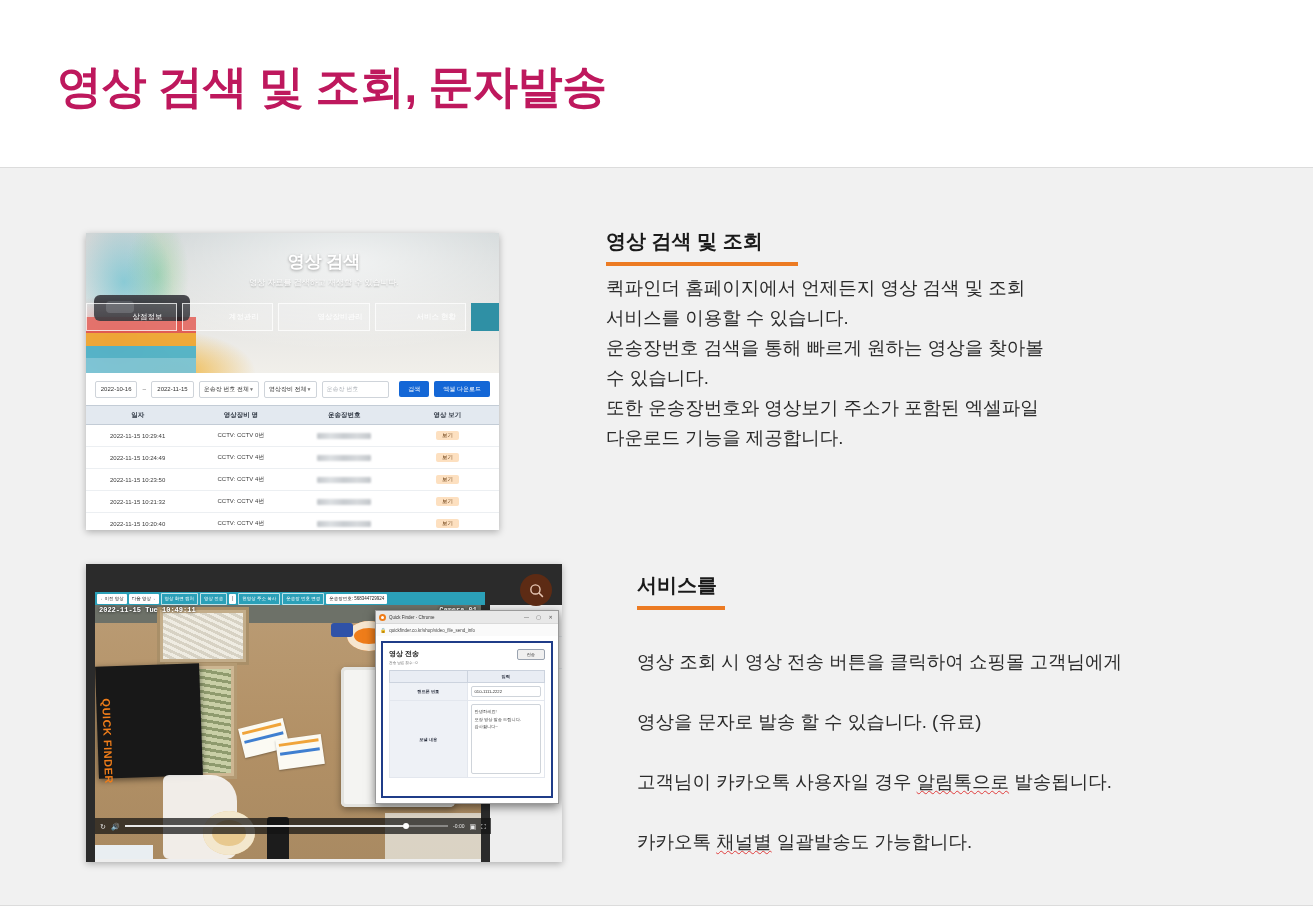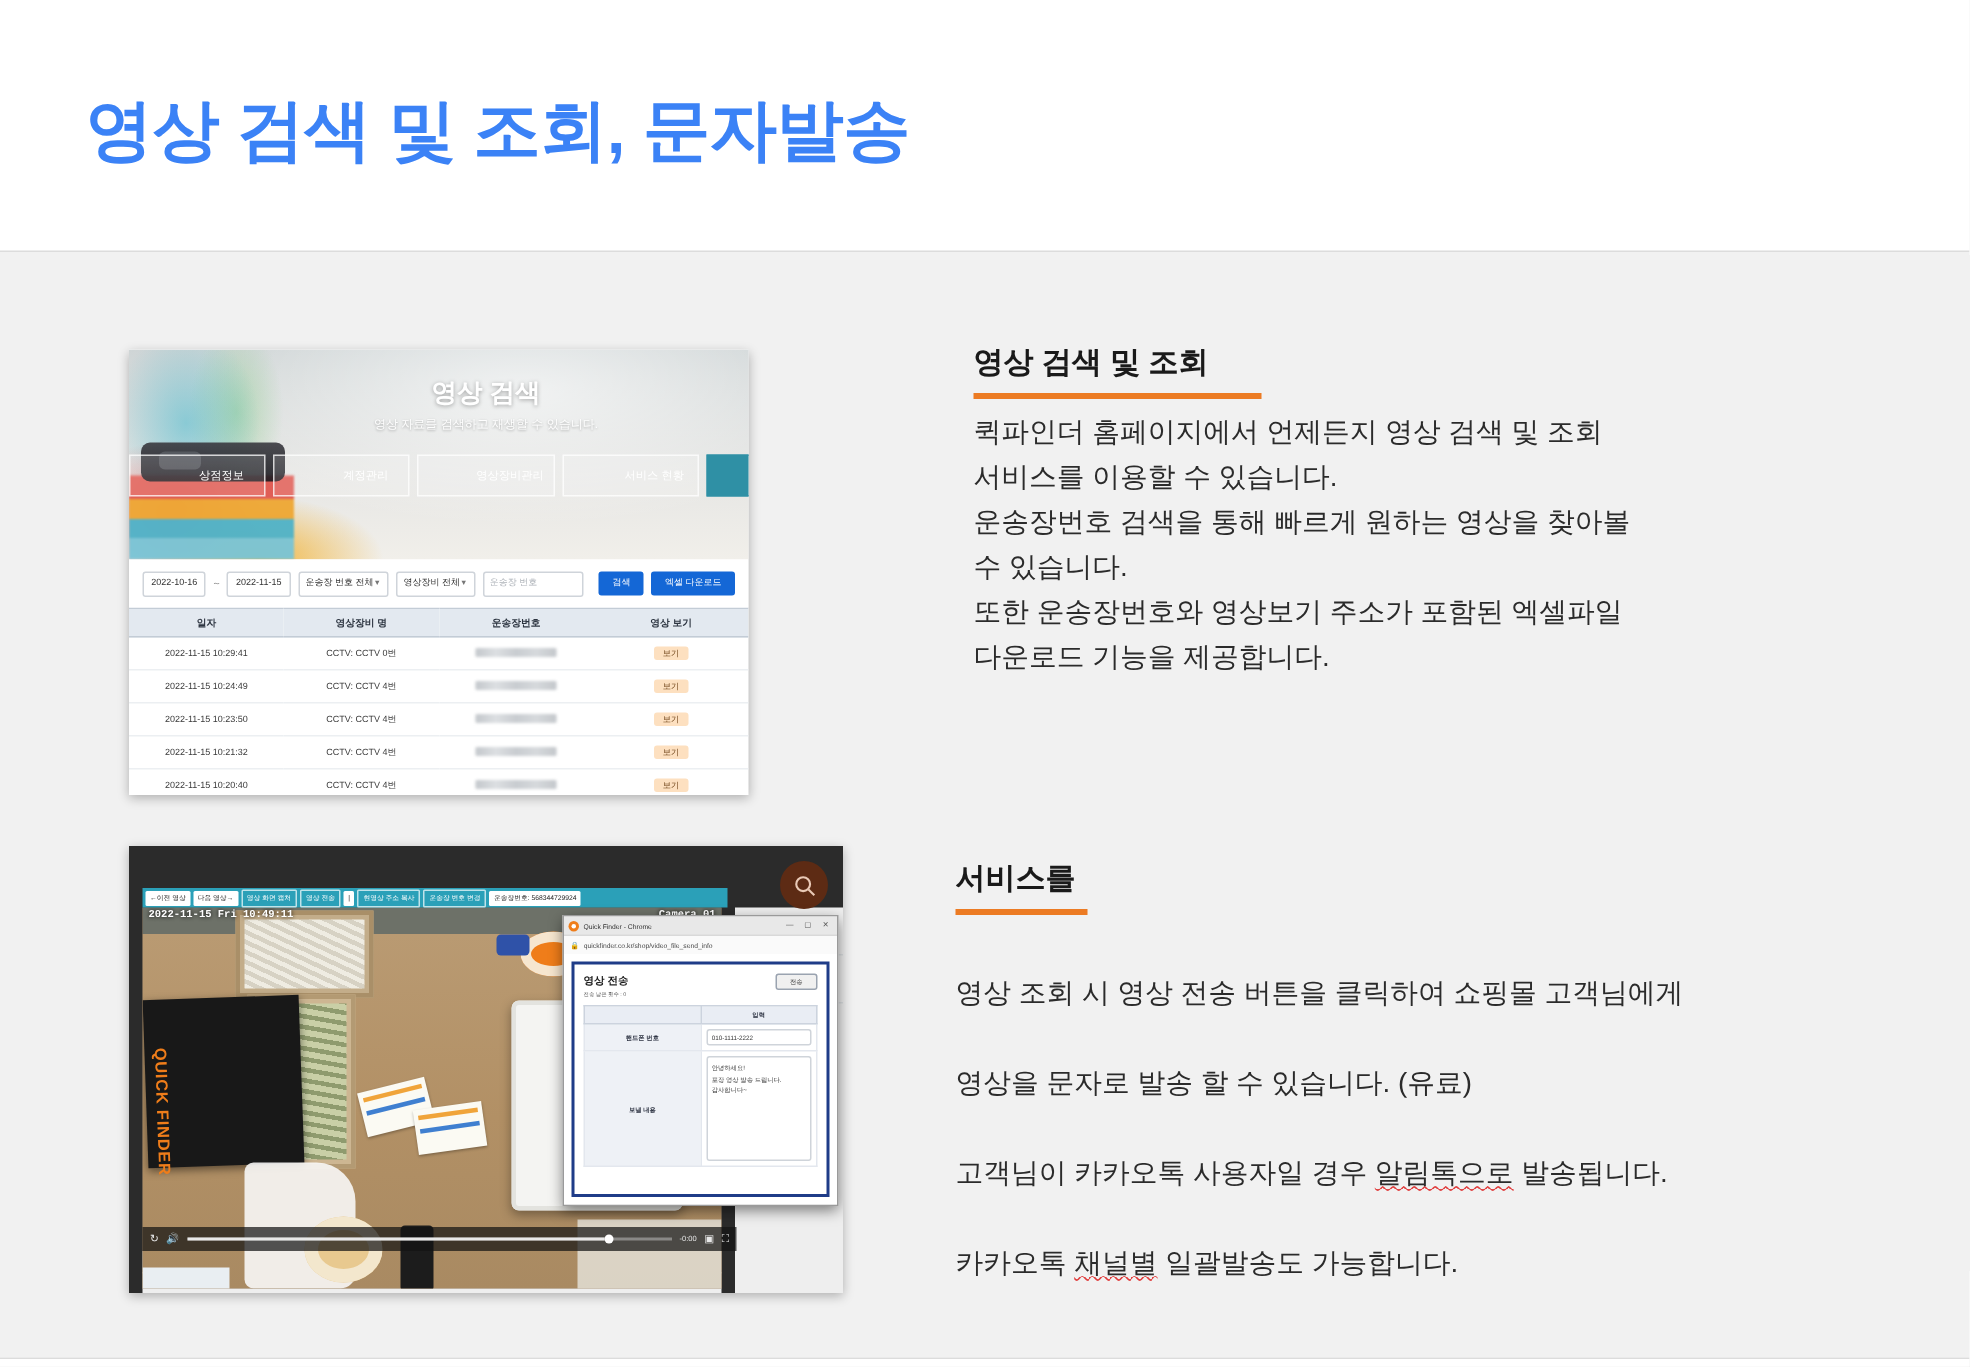--- a/index.html
+++ b/index.html
@@ -19,7 +19,7 @@
   }
   .slide-title{
     position:absolute;left:57px;top:57px;
-    font-size:45px;font-weight:bold;color:#3b82f6;
+    font-size:45px;font-weight:bold;color:#be185d;
     letter-spacing:-0.5px;white-space:nowrap;
   }
   .header-rule{

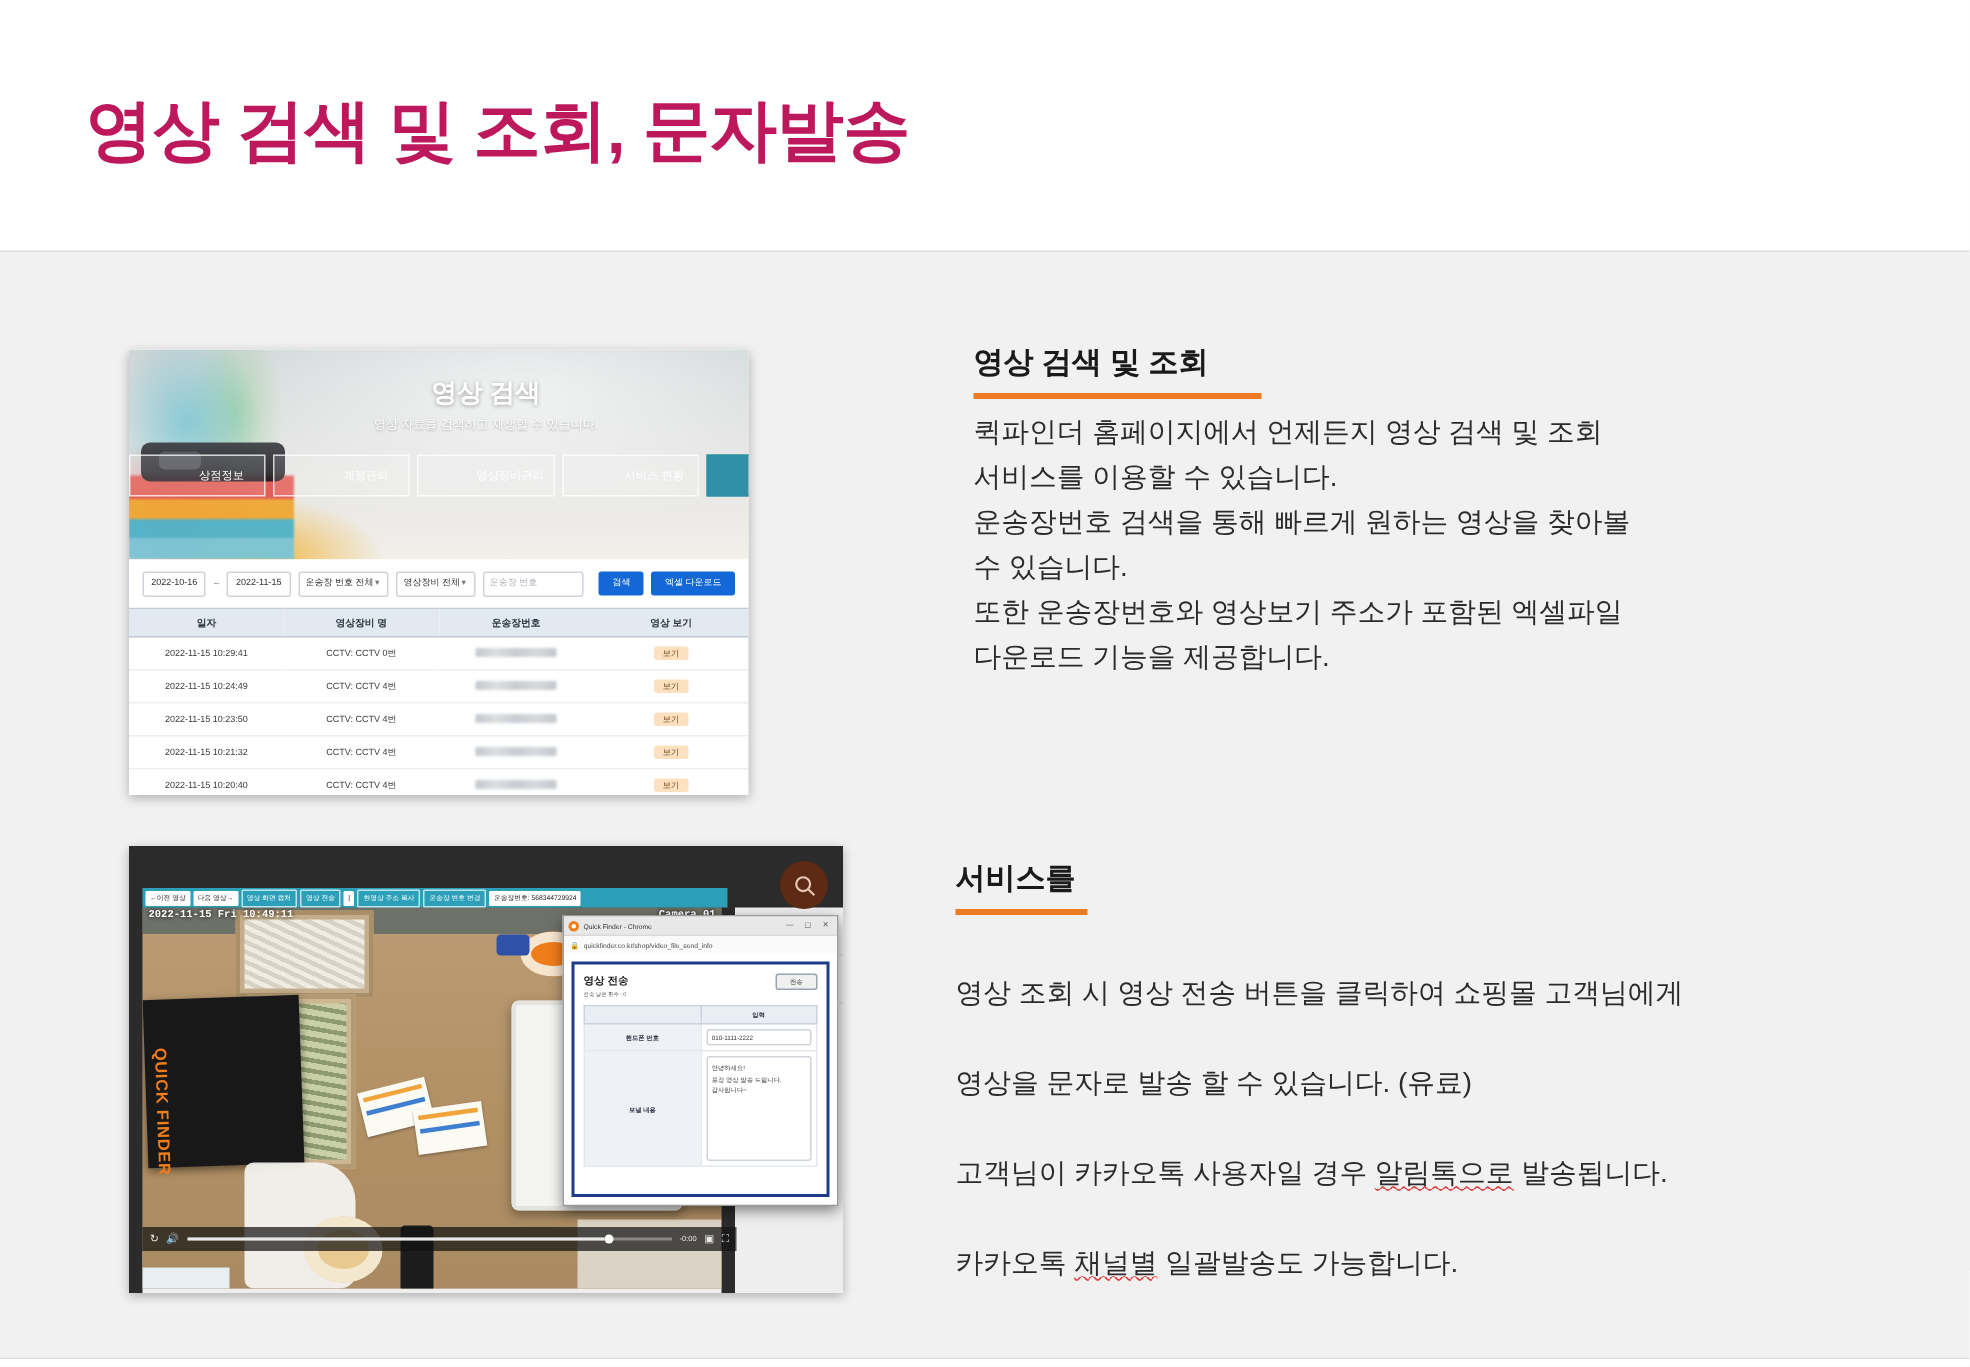--- a/index.html
+++ b/index.html
@@ -58,7 +58,7 @@
     text-underline-offset:2px;
   }
 
-  #block1{left:649px;top:228px;}
+  #block1{left:606px;top:228px;}
   #block1 .txt-underline{width:192px;}
   #block2{left:637px;top:572px;}
   #block2 .txt-underline{width:88px;}

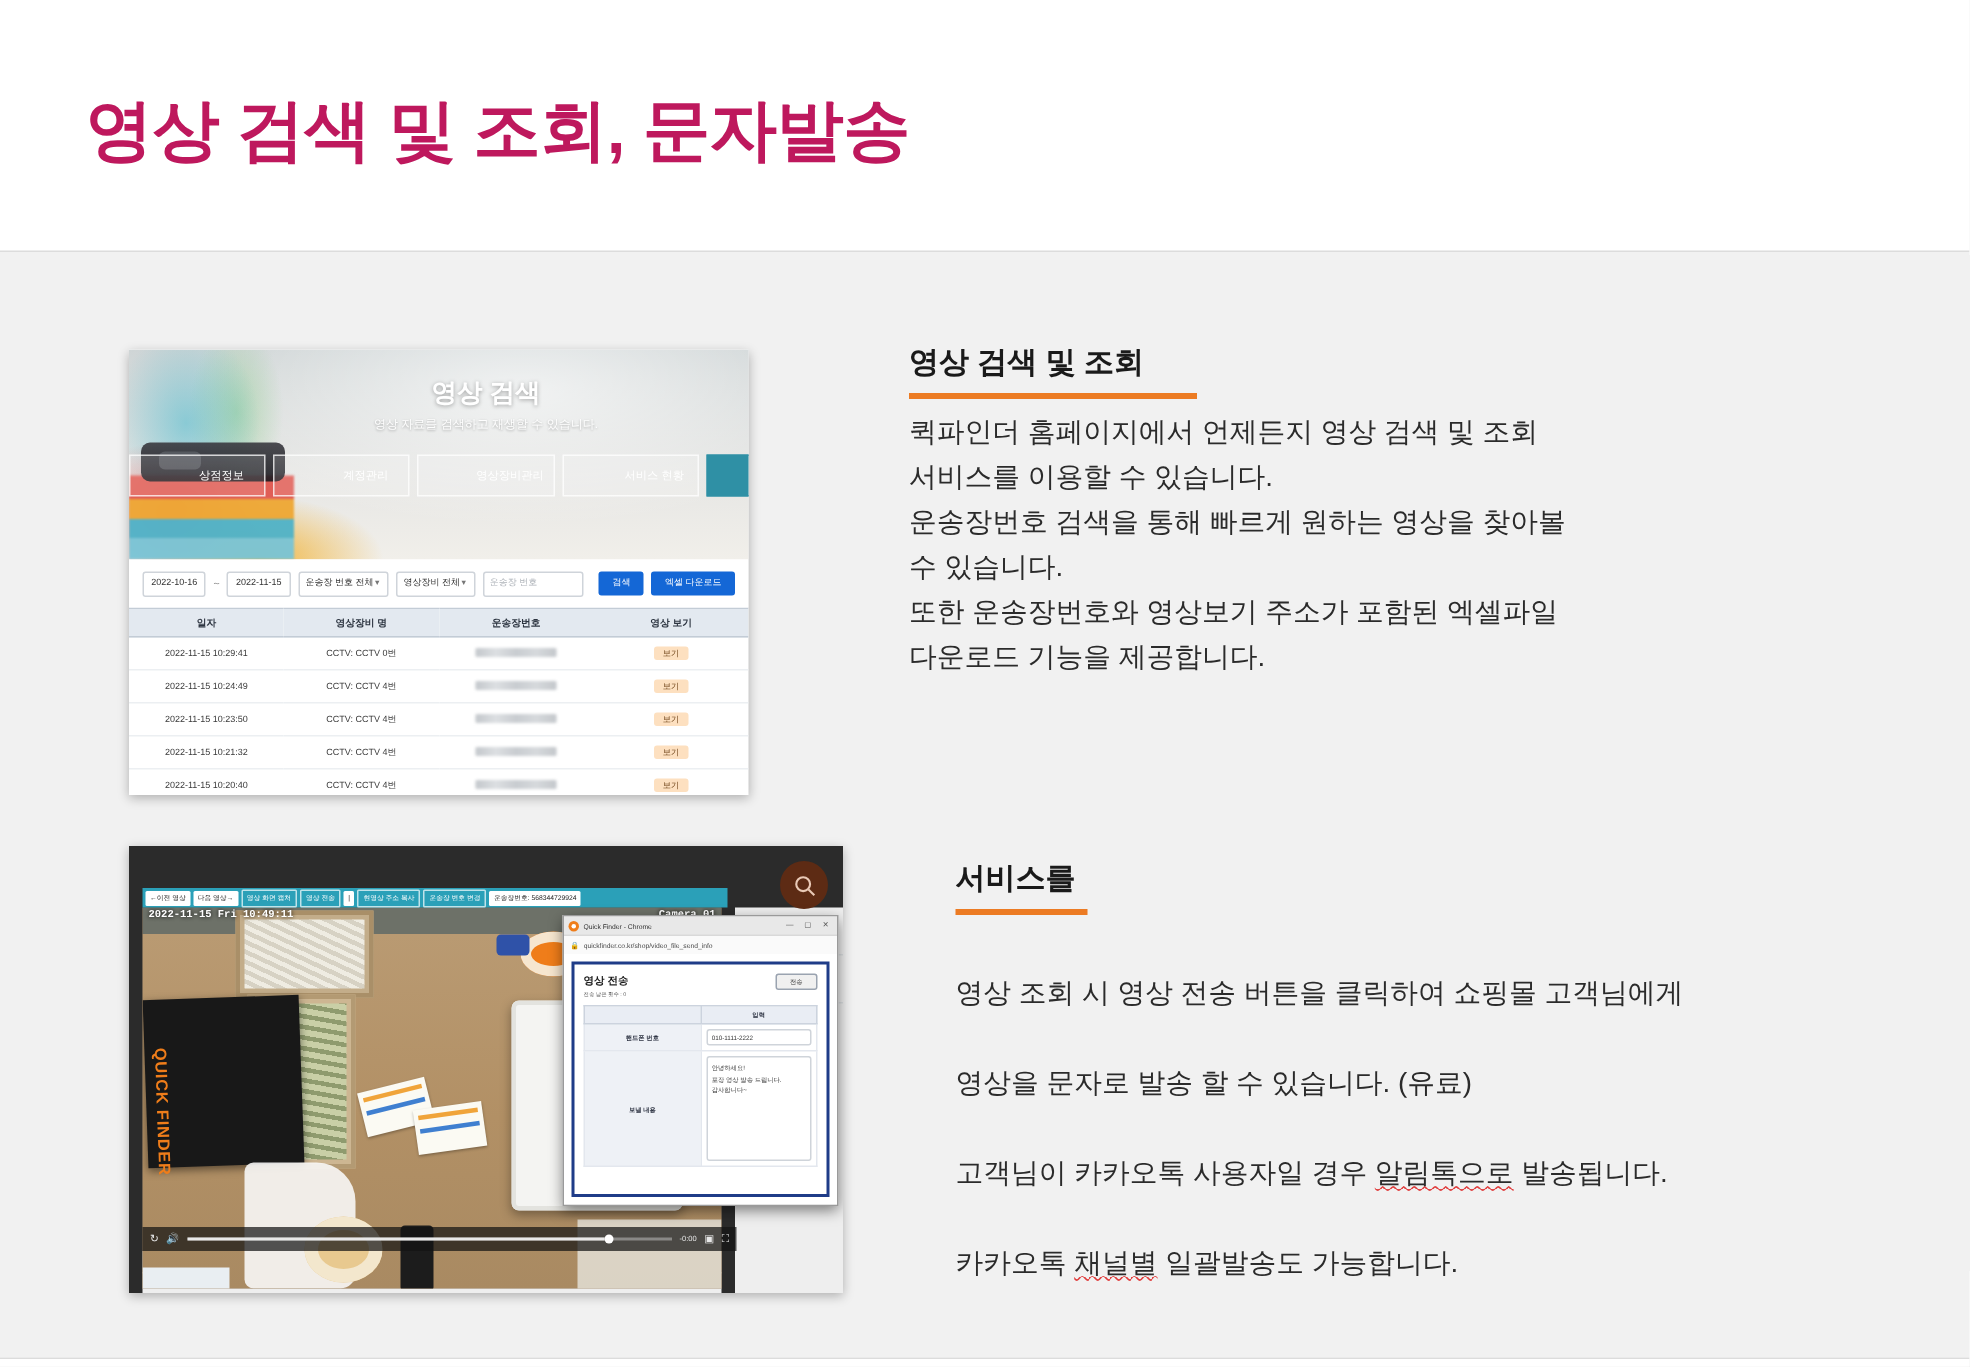--- a/index.html
+++ b/index.html
@@ -509,7 +509,7 @@
         </div>
       </div>
 
-      <div class="vid-osd-l">2022-11-15 Fri 10:49:11</div>
+      <div class="vid-osd-l">2022-11-15 Tue 10:49:11</div>
       <div class="vid-osd-r">Camera 01</div>
 
       <div class="vid-topbar">

